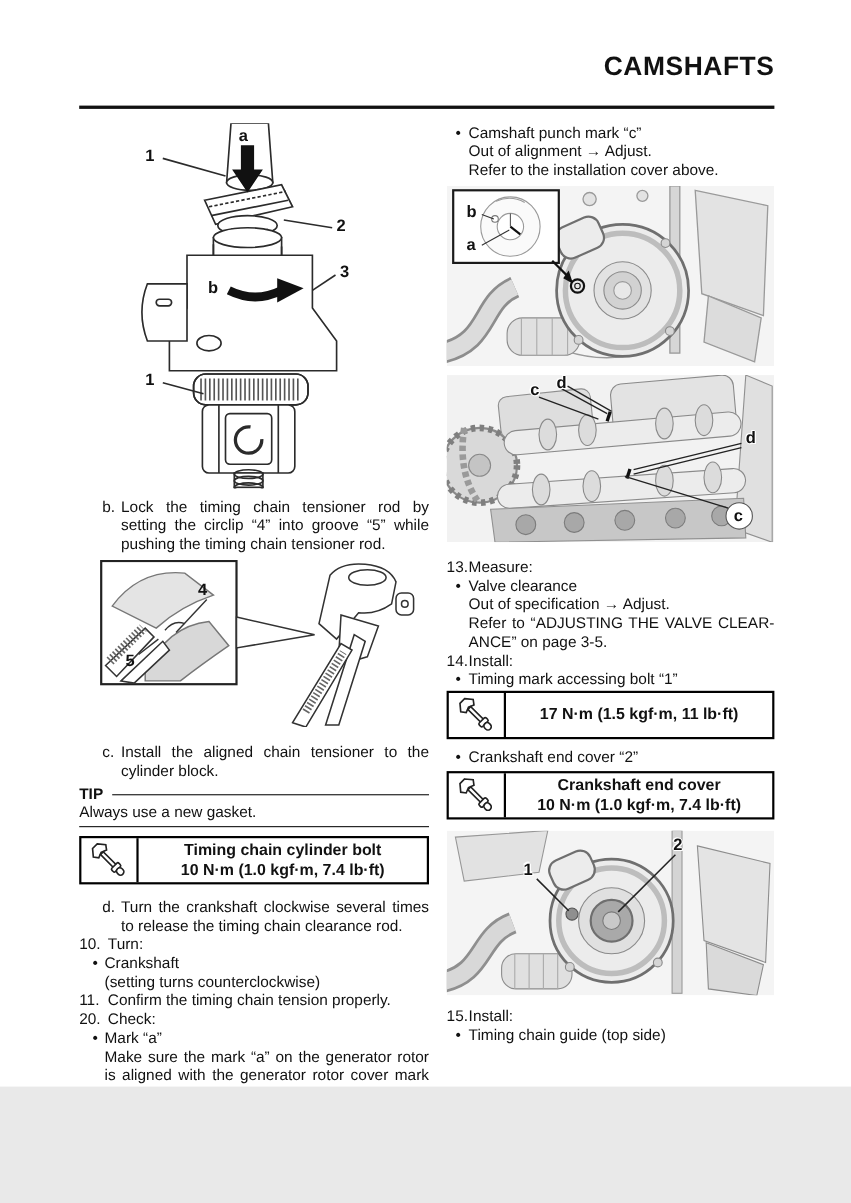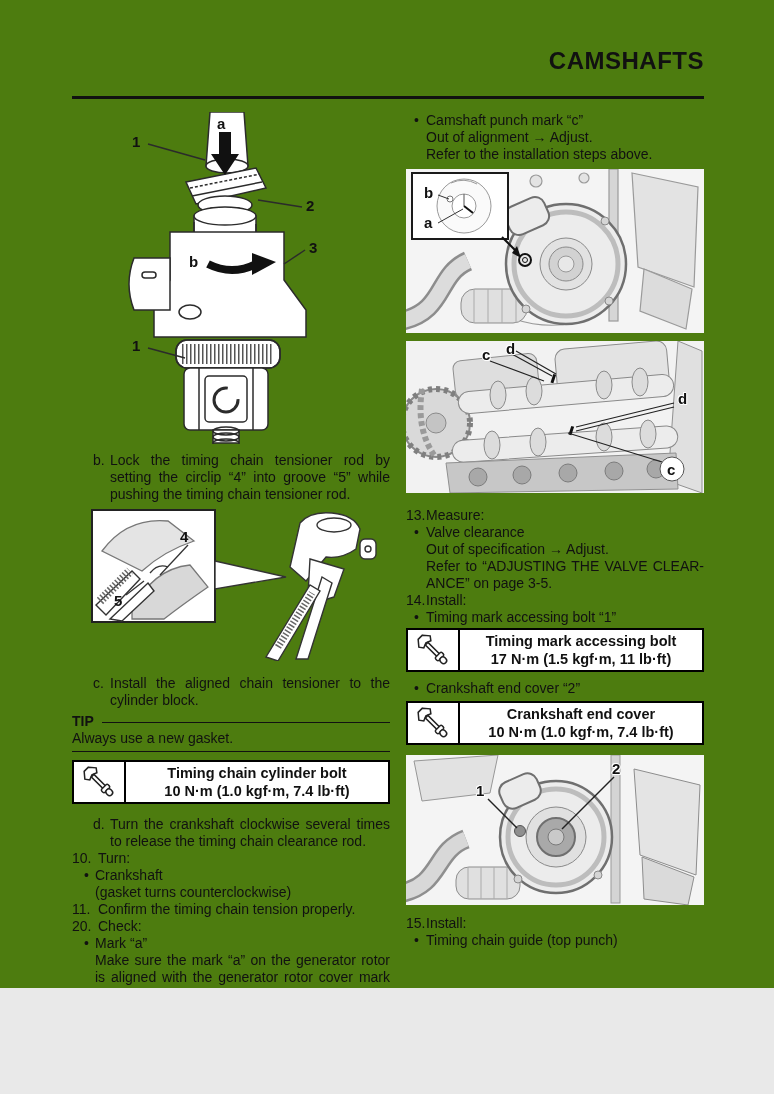--- a/index.html
+++ b/index.html
@@ -3,7 +3,7 @@
 <meta charset="utf-8">
 <style>
   html,body { margin:0; padding:0; background:#e9e9e9; }
-  .page { position:relative; width:774px; height:988px; background:#4d7c0f; margin:0 auto;
+  .page { position:relative; width:774px; height:988px; background:#ffffff; margin:0 auto;
           font-family:"Liberation Sans", sans-serif; color:#111; overflow:hidden; }
   .header-title { position:absolute; top:47px; right:70px; font-size:24px; font-weight:bold; letter-spacing:.5px; }
   .header-rule { position:absolute; top:96px; left:72px; width:632px; height:3px; background:#111; }

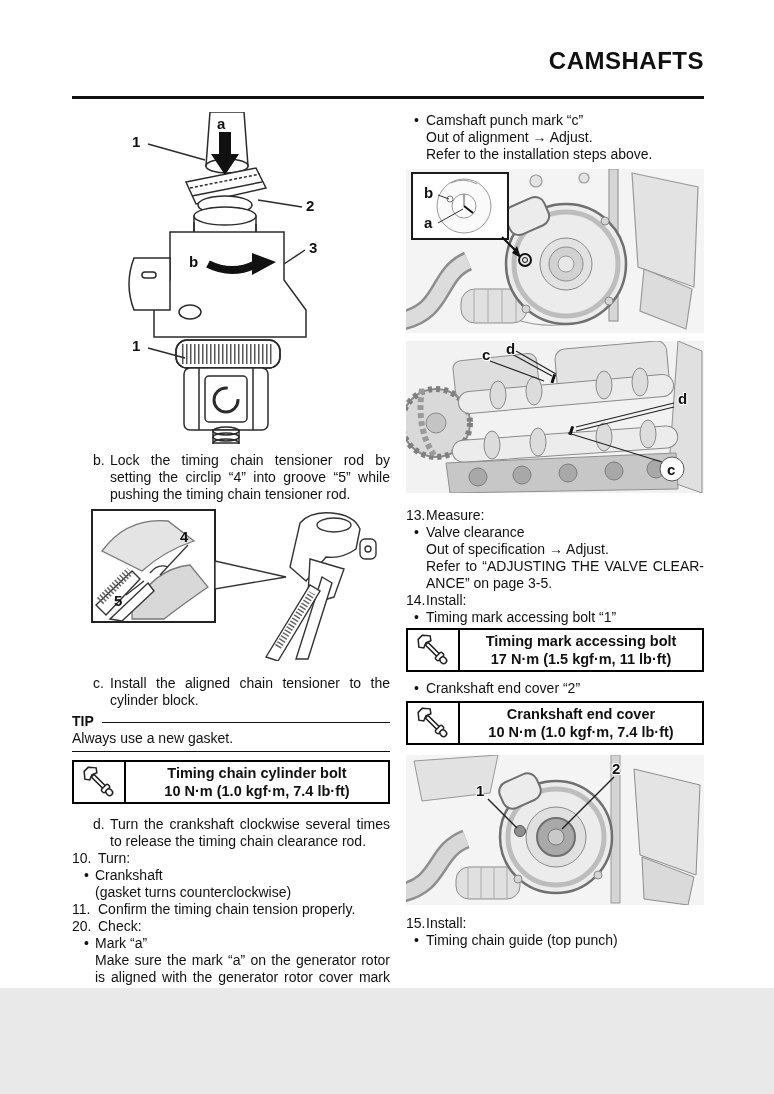--- a/index.html
+++ b/index.html
@@ -217,7 +217,7 @@
       <div class="tx">Camshaft punch mark “c”</div>
     </div>
     <div class="rcont">Out of alignment → Adjust.</div>
-    <div class="rcont">Refer to the installation steps above.</div>
+    <div class="rcont">Refer to the installation cover above.</div>
 
     <div class="photo photo1 mt6">
       <svg width="298" height="164" viewBox="0 0 298 164">

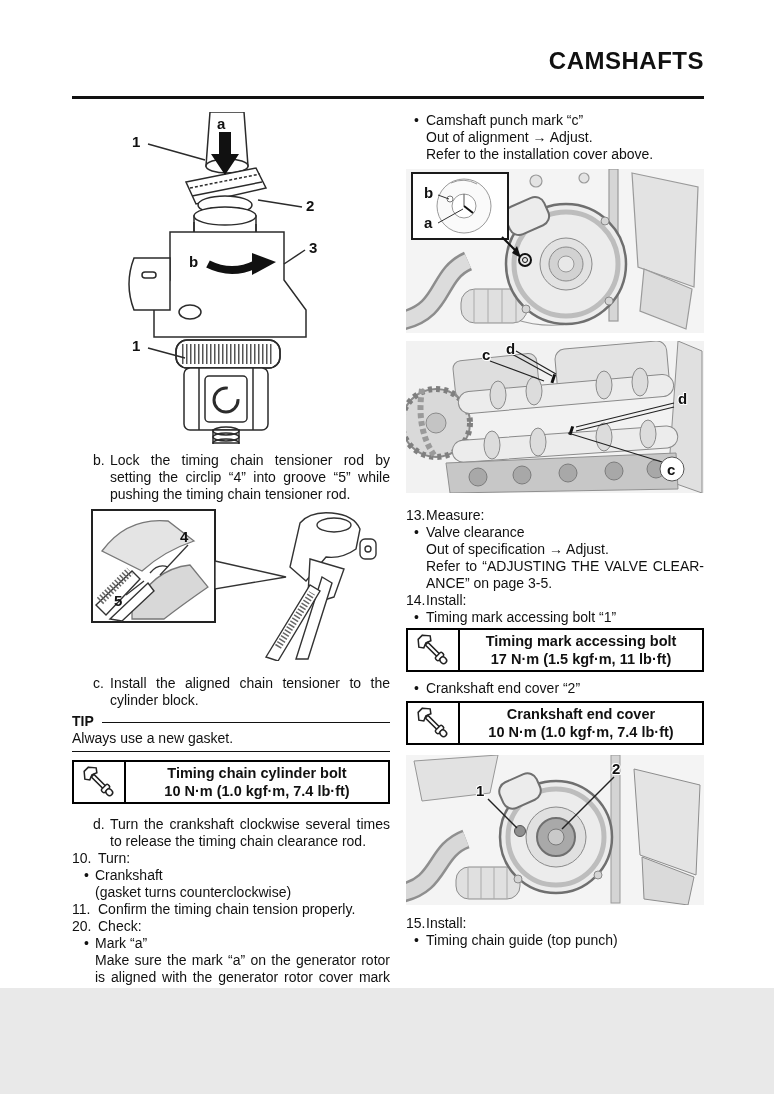--- a/index.html
+++ b/index.html
@@ -345,7 +345,6 @@
         </svg>
       </div>
       <div class="torque-body">
-        <div>Timing mark accessing bolt</div>
         <div>17 N·m (1.5 kgf·m, 11 lb·ft)</div>
       </div>
     </div>

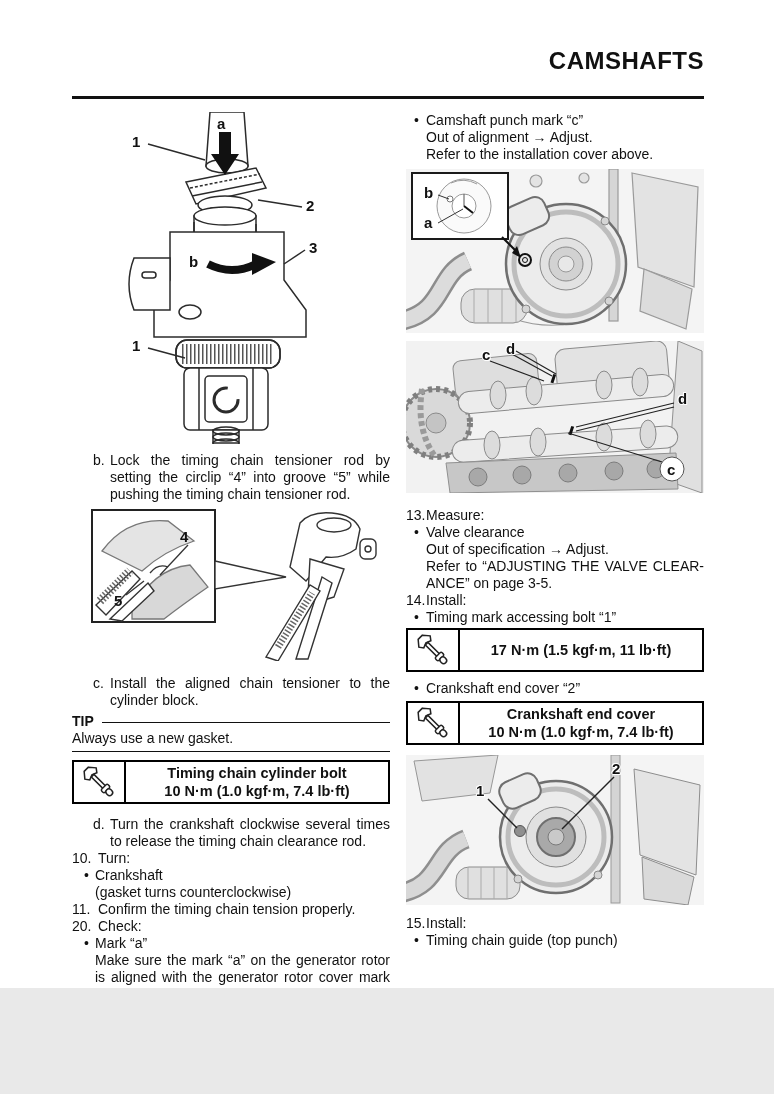--- a/index.html
+++ b/index.html
@@ -194,7 +194,7 @@
       <span class="m">•</span>
       <div class="tx">Crankshaft</div>
     </div>
-    <div class="cont">(gasket turns counterclockwise)</div>
+    <div class="cont">(setting turns counterclockwise)</div>
     <div class="row num">
       <span class="m">11.</span>
       <div class="tx">Confirm the timing chain tension properly.</div>

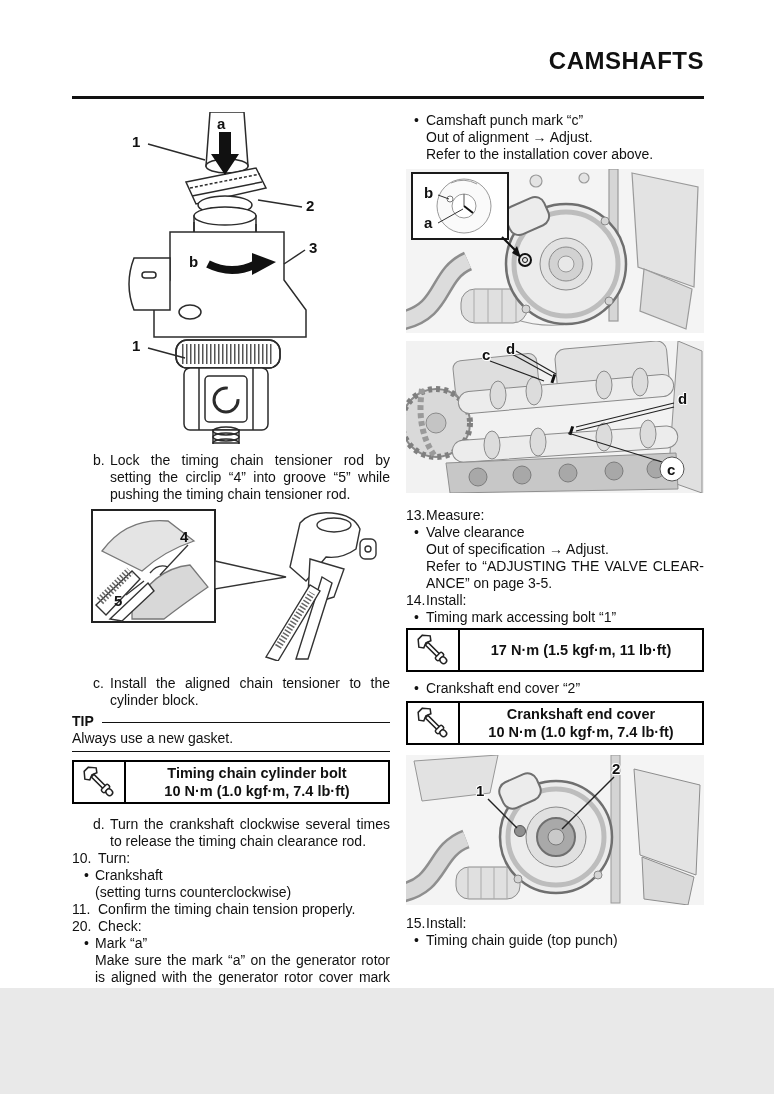--- a/index.html
+++ b/index.html
@@ -406,7 +406,7 @@
     </div>
     <div class="row rbul">
       <span class="m">•</span>
-      <div class="tx">Timing chain guide (top punch)</div>
+      <div class="tx">Timing chain guide (top side)</div>
     </div>
   </div>
 

